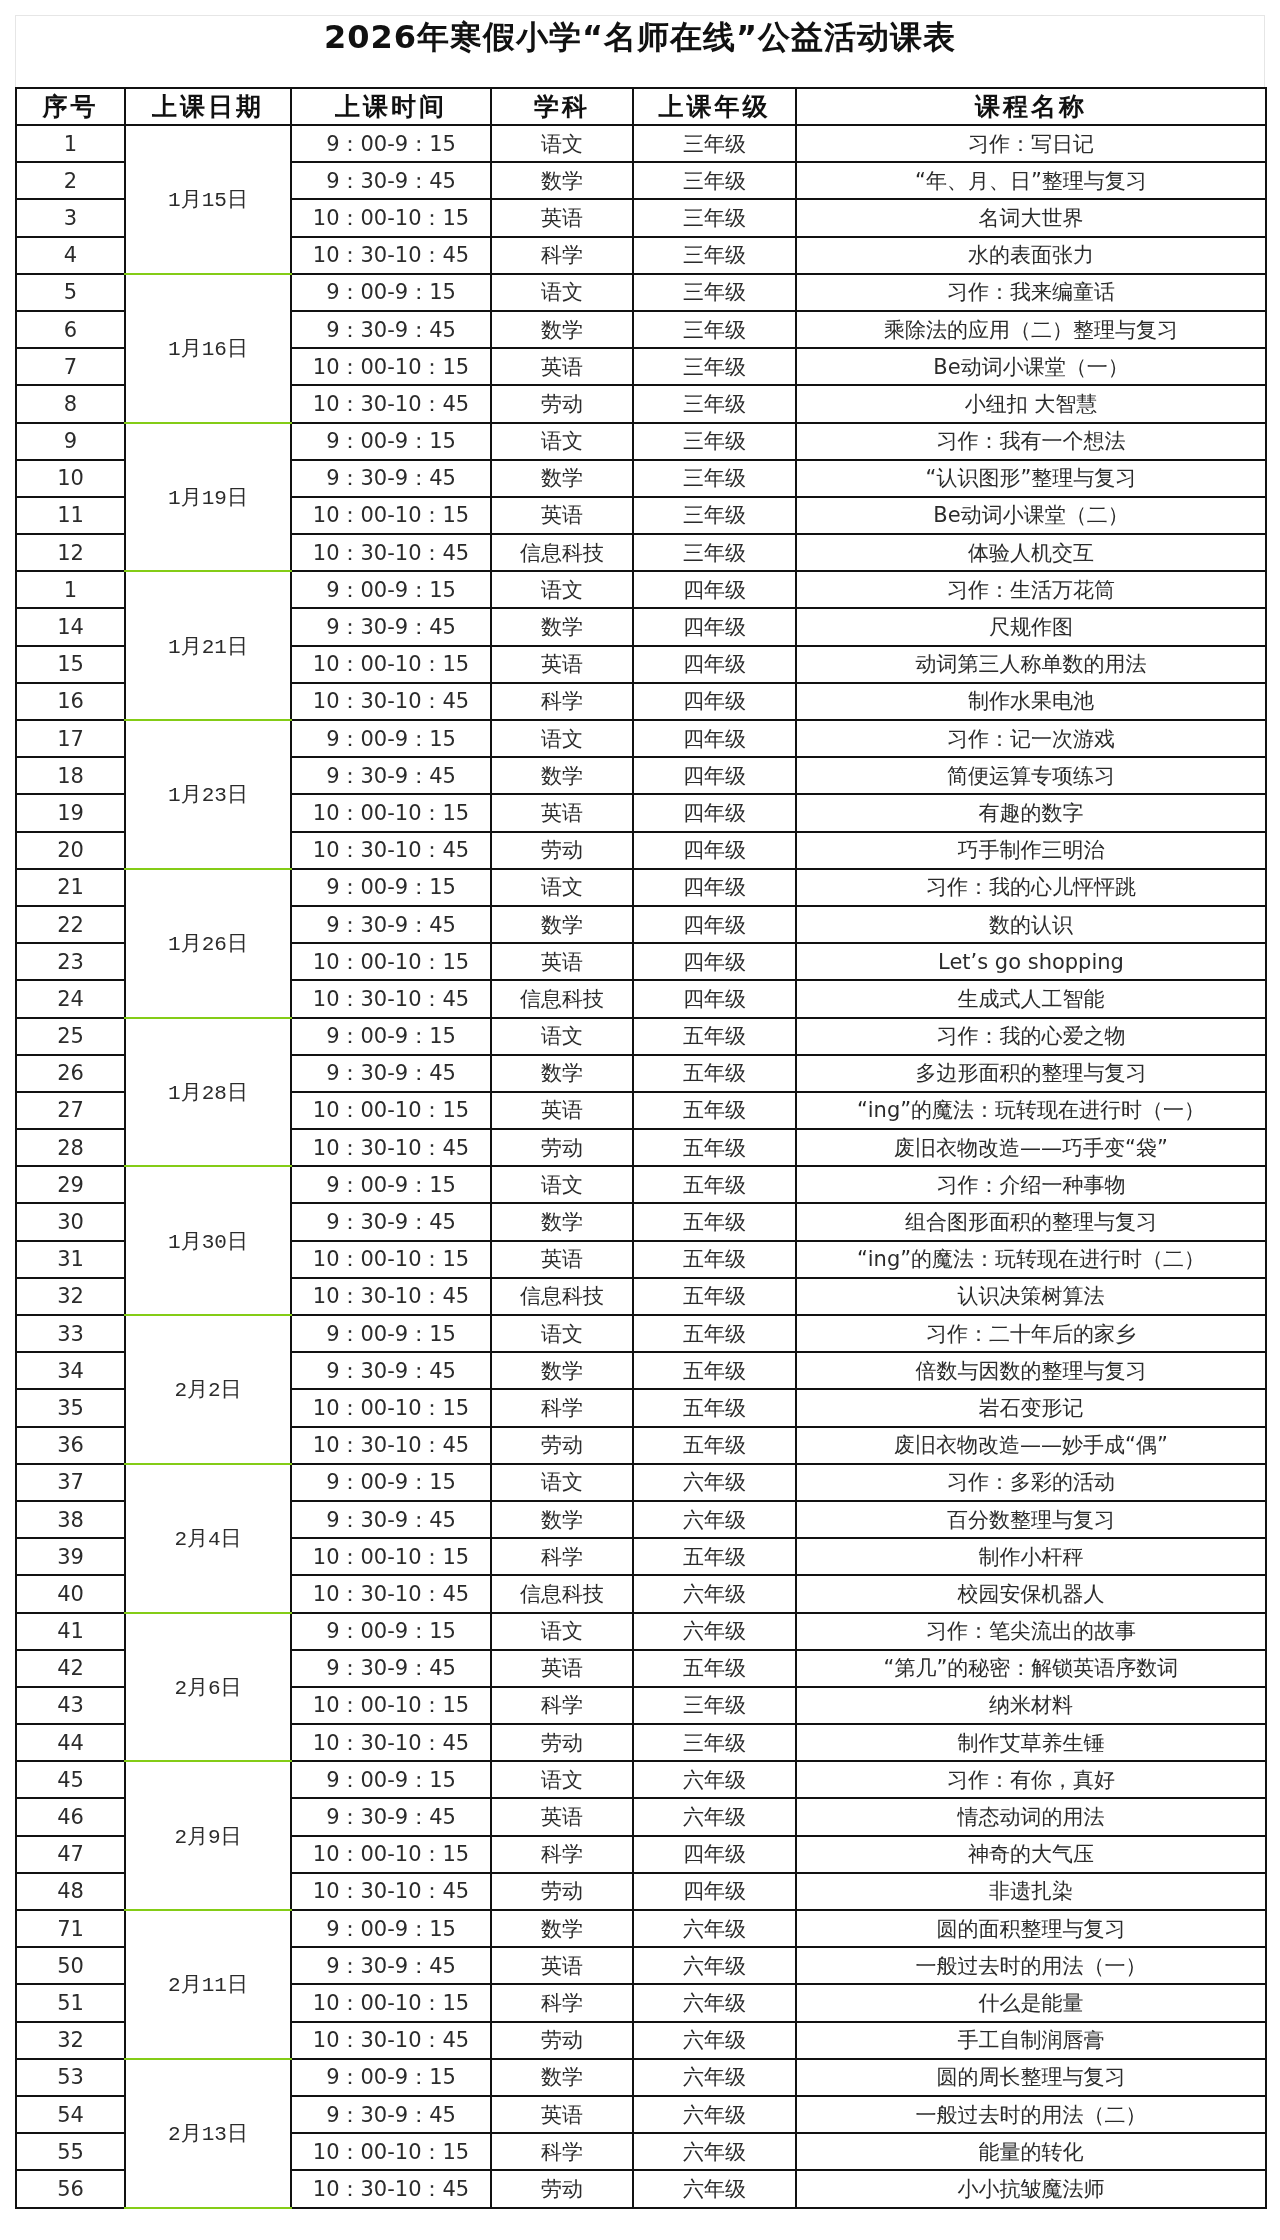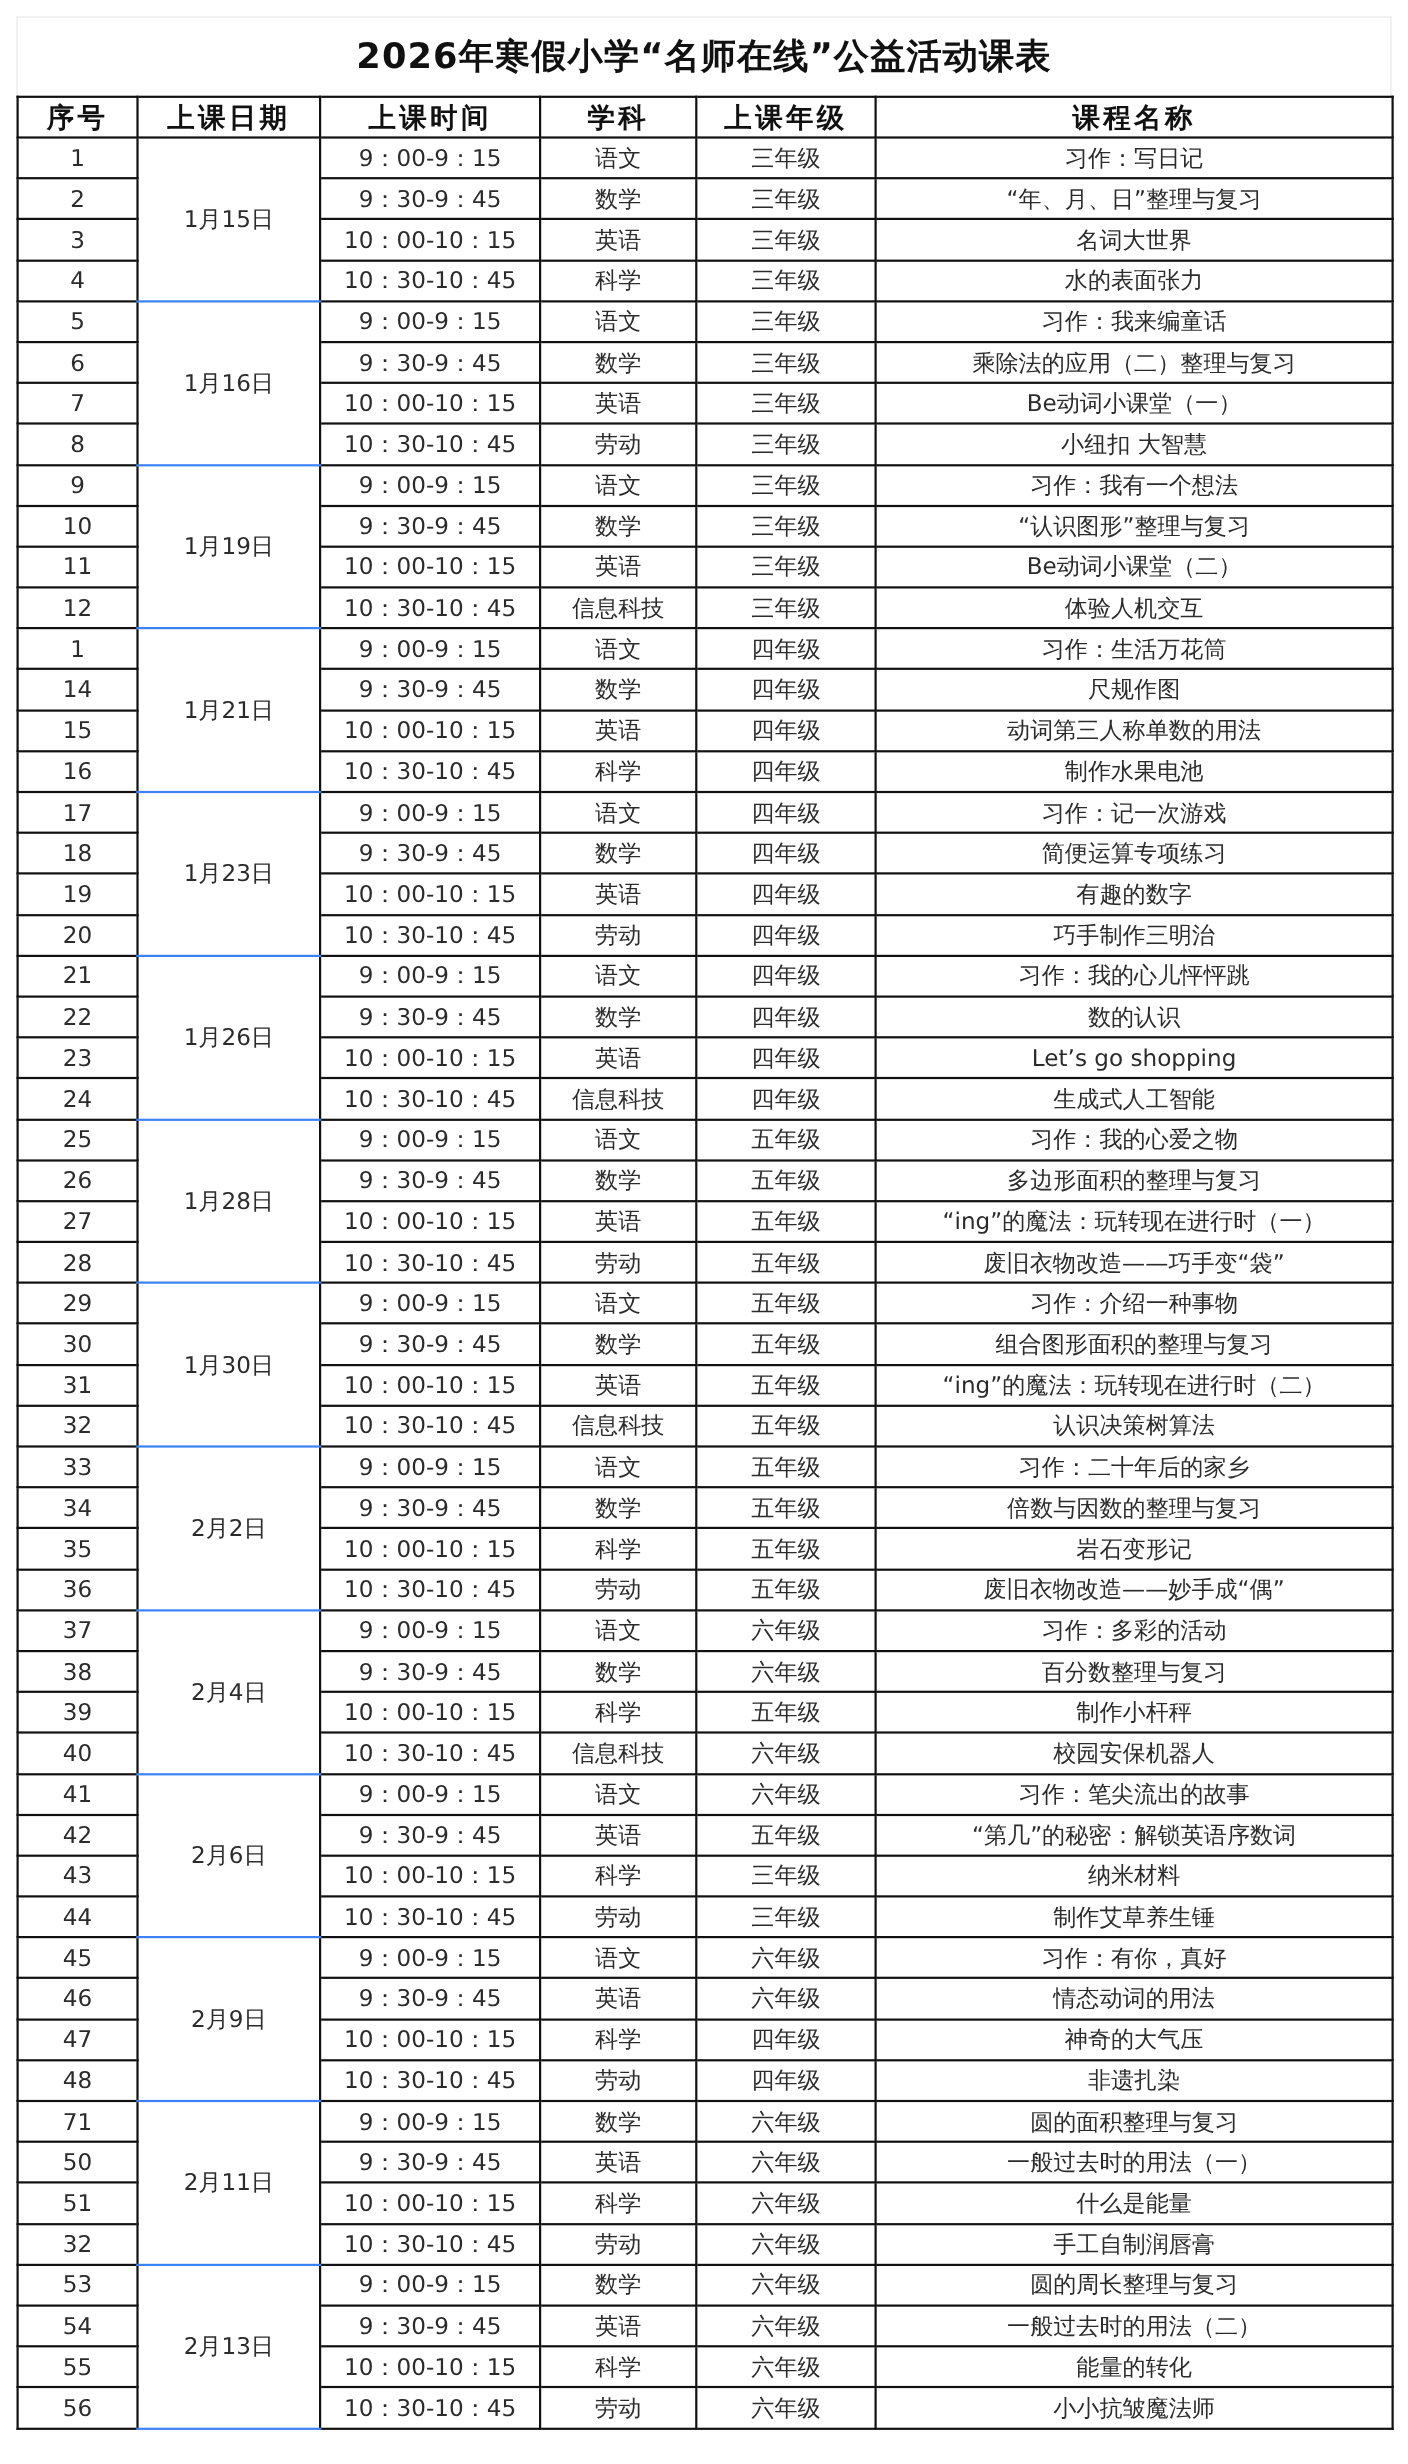--- a/index.html
+++ b/index.html
@@ -7,7 +7,7 @@
            font-family: "DejaVu Sans", "Liberation Sans", sans-serif; color: #111; }
     .sheet { position: absolute; left: 15px; top: 15px; width: 1250px; }
     .title-box { height: 72px; border: 1px solid #e6e6e6; border-bottom: none; box-sizing: border-box;
-                 display: flex; align-items: center; justify-content: center; }
+                 display: flex; align-items: flex-start; justify-content: center; }
     .title { font-size: 32px; font-weight: bold; letter-spacing: 1px; color: #111;
              font-family: "DejaVu Sans", sans-serif; }
     table.schedule { border-collapse: collapse; width: 1250px; table-layout: fixed; }

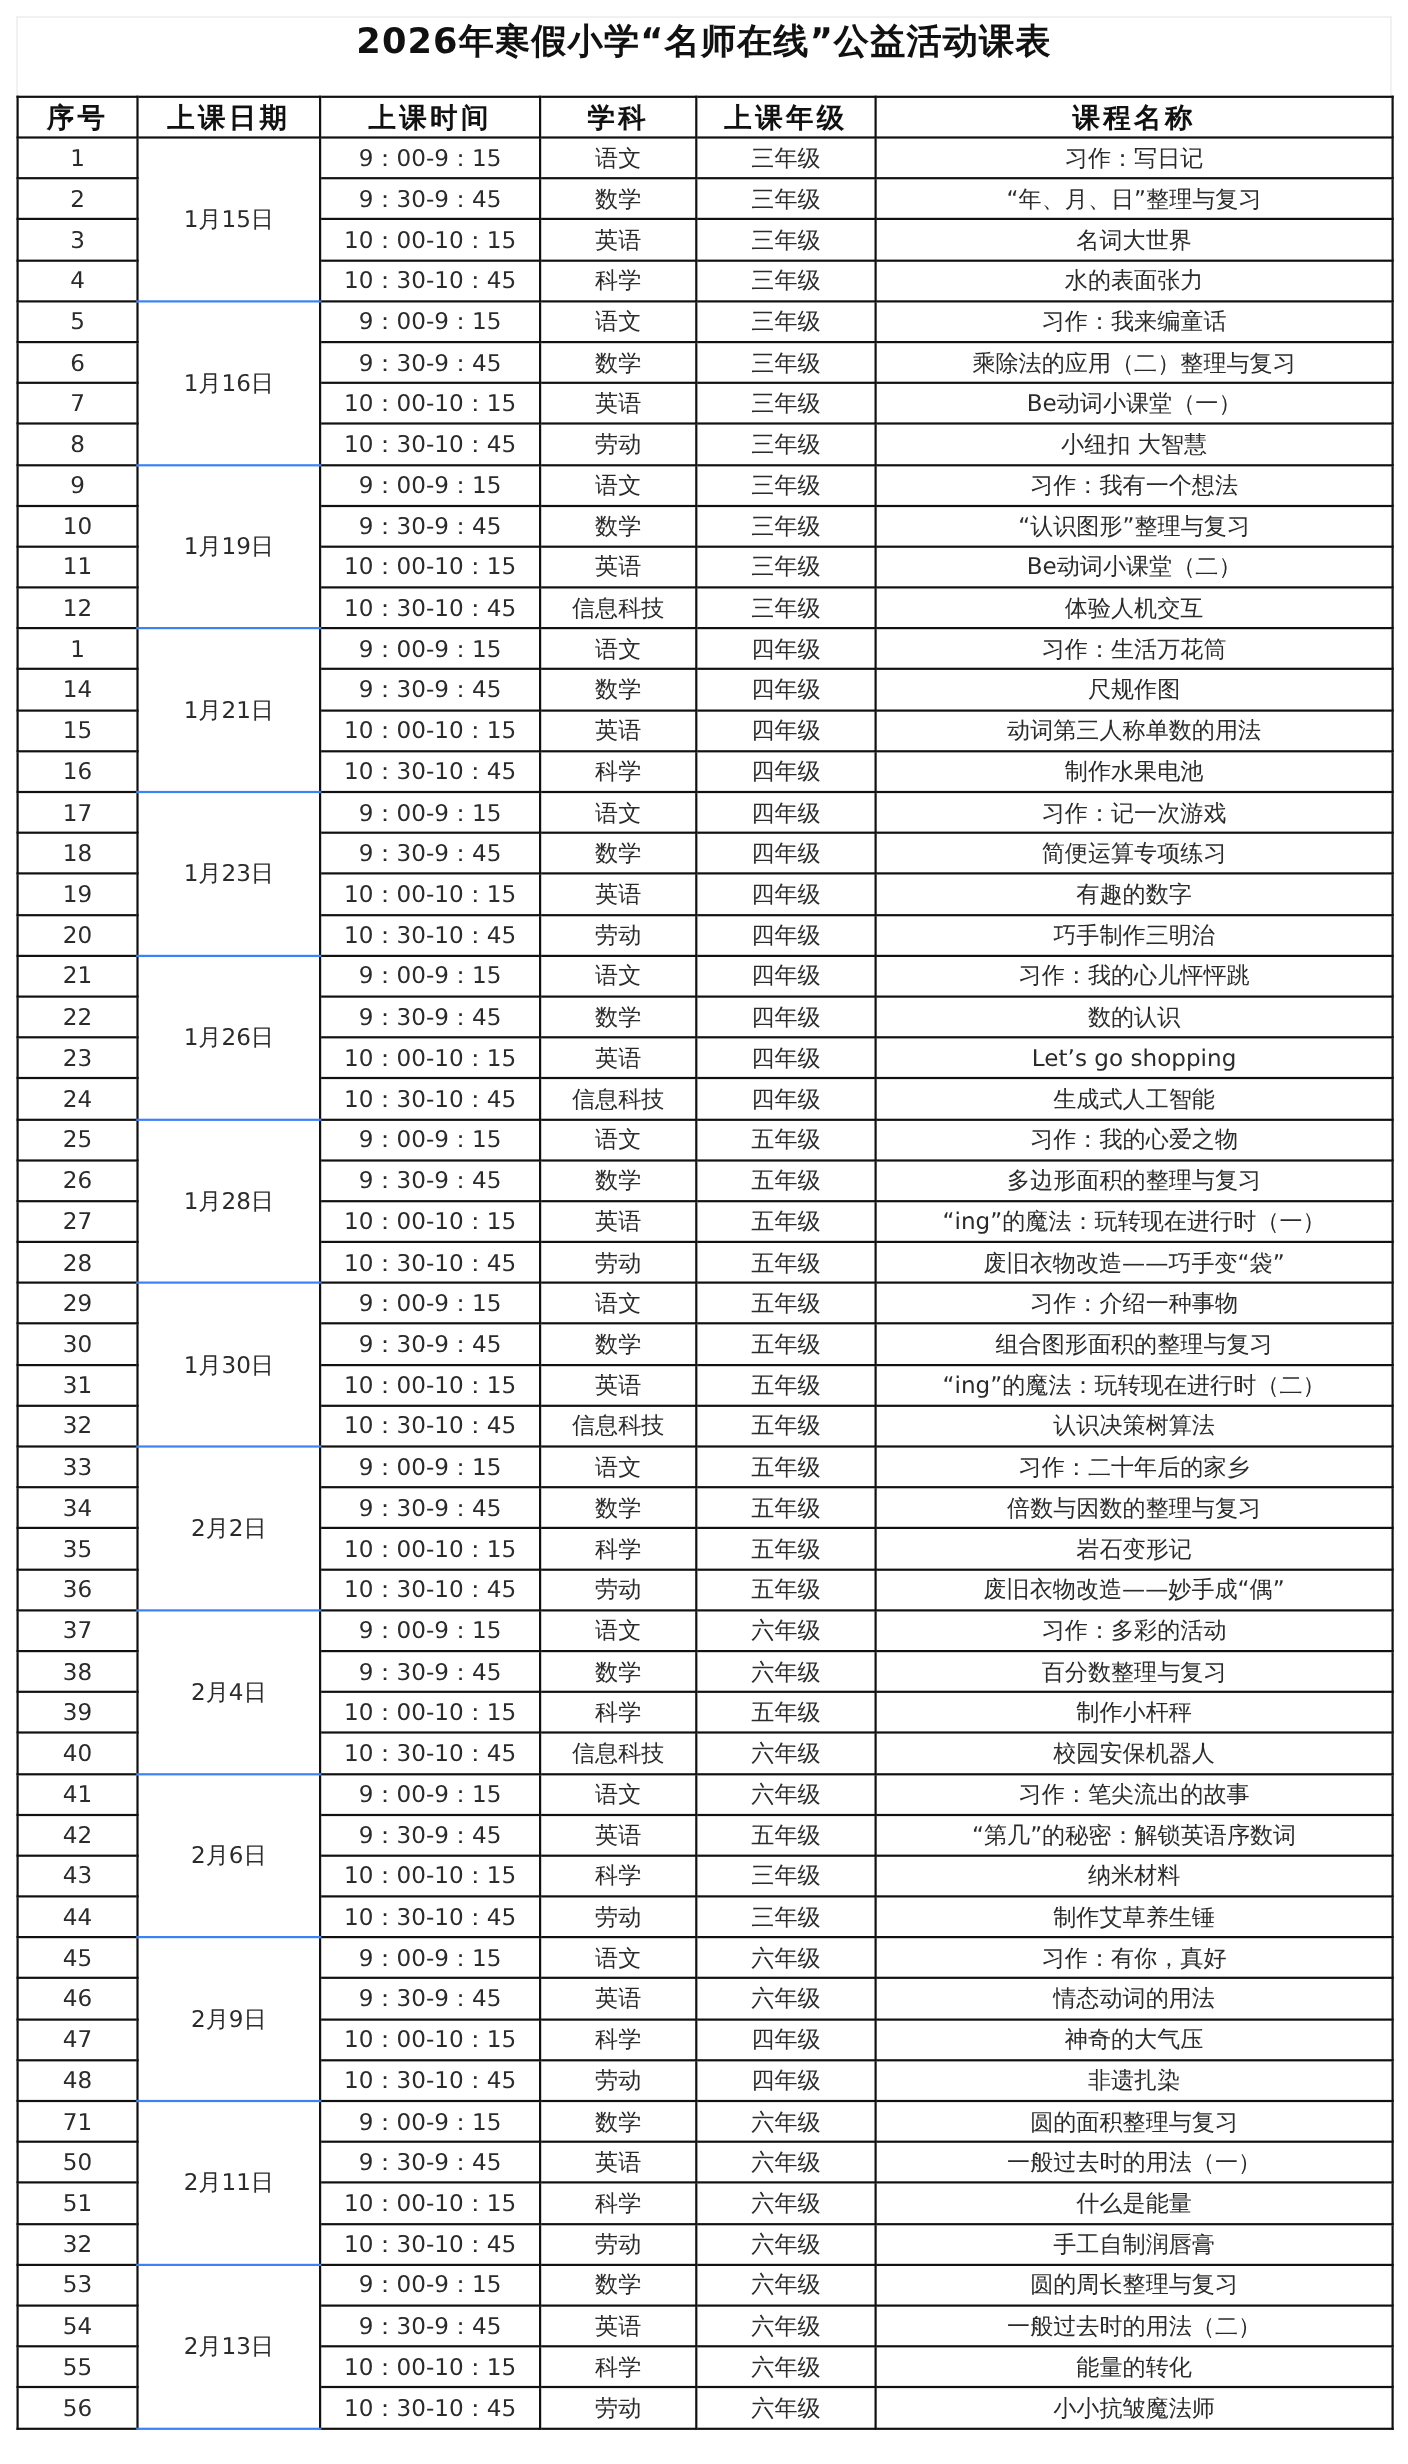--- a/index.html
+++ b/index.html
@@ -22,7 +22,7 @@
     td.date { font-size: 25px; color: #111; font-family: "Liberation Sans", sans-serif; }
     td.time { font-family: "DejaVu Sans Mono", monospace; font-size: 20px; }
     td.course { font-size: 21px; }
-    table.schedule td.date { border-bottom: 2px solid #3b82f6; }
+    table.schedule td.date { border-bottom: 2px solid #84cc16; font-family: Liberation Mono, monospace; }
   </style>
 </head>
 <body>

